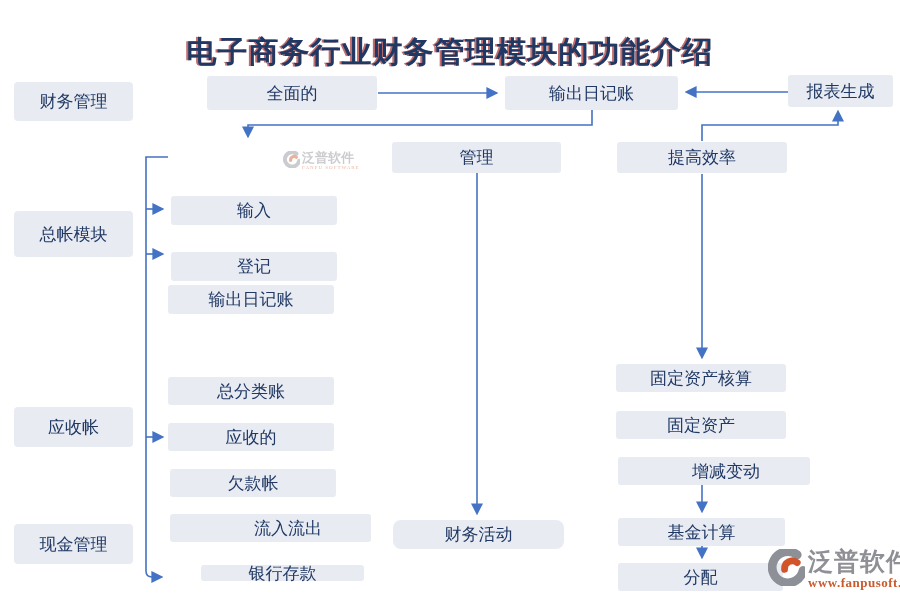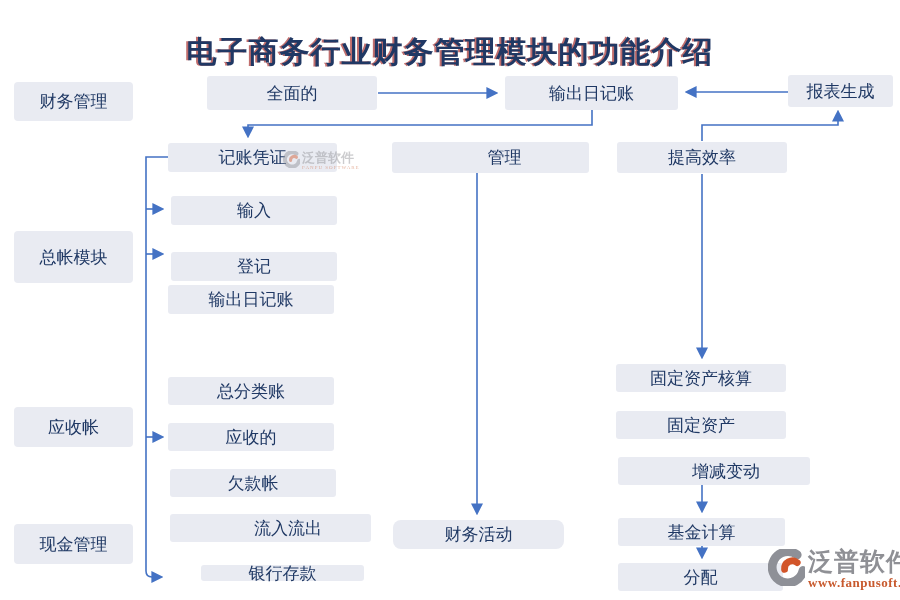--- a/index.html
+++ b/index.html
@@ -75,7 +75,6 @@
   <div class="node" style="left:505px;top:76px;width:173px;height:34px;">输出日记账</div>
   <div class="node" style="left:788px;top:75px;width:105px;height:32px;">报表生成</div>
 
-  <div class="node" style="left:168px;top:143px;width:169px;height:29px;">记账凭证</div>
   <div class="node" style="left:392px;top:142px;width:169px;height:31px;padding-left:28px;">管理</div>
   <div class="node" style="left:617px;top:142px;width:170px;height:31px;">提高效率</div>
 

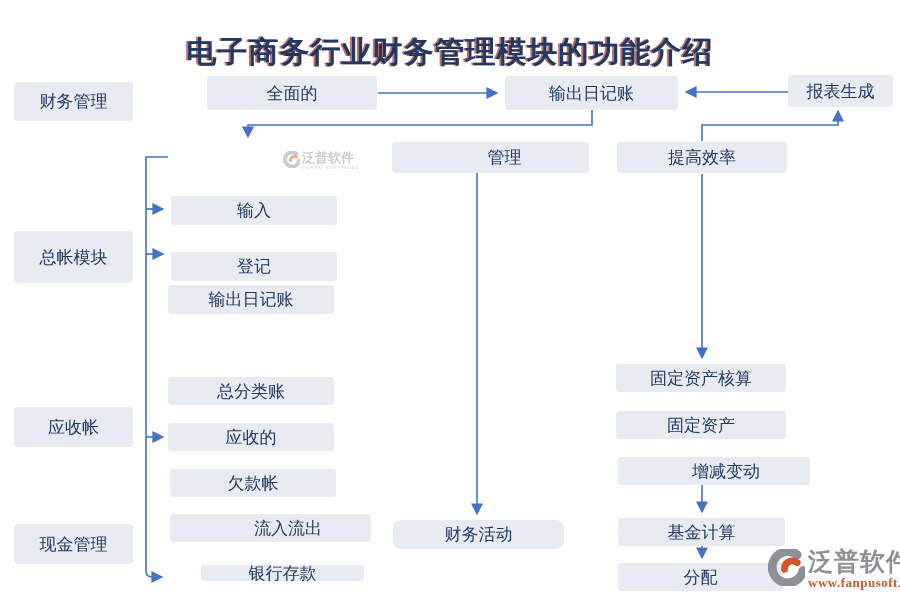--- a/index.html
+++ b/index.html
@@ -75,7 +75,7 @@
   <div class="node" style="left:505px;top:76px;width:173px;height:34px;">输出日记账</div>
   <div class="node" style="left:788px;top:75px;width:105px;height:32px;">报表生成</div>
 
-  <div class="node" style="left:392px;top:142px;width:169px;height:31px;padding-left:28px;">管理</div>
+  <div class="node" style="left:392px;top:142px;width:169px;height:31px;">管理</div>
   <div class="node" style="left:617px;top:142px;width:170px;height:31px;">提高效率</div>
 
   <div class="node" style="left:171px;top:196px;width:166px;height:29px;">输入</div>

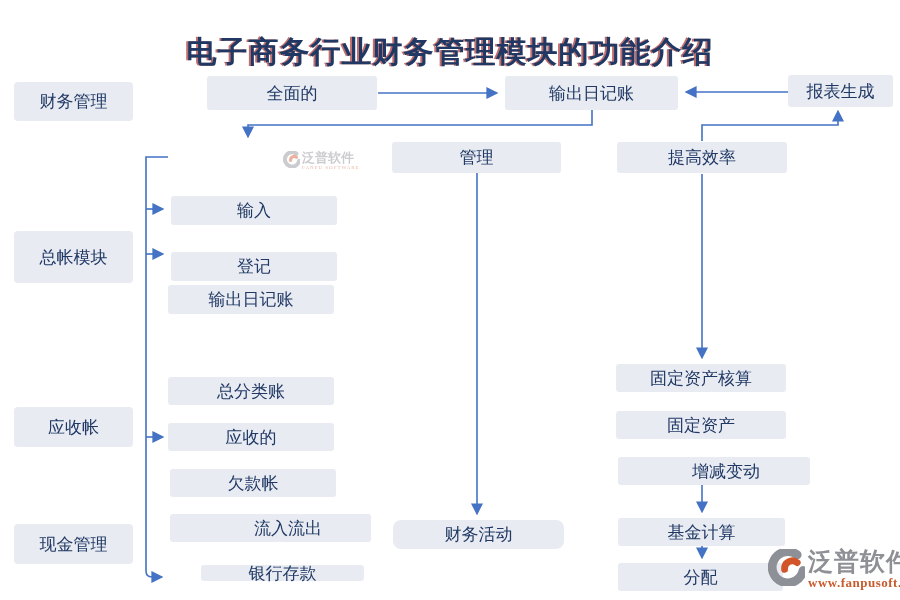--- a/index.html
+++ b/index.html
@@ -67,7 +67,7 @@
   <div class="title">电子商务行业财务管理模块的功能介绍</div>
 
   <div class="node pill" style="left:14px;top:82px;width:119px;height:39px;">财务管理</div>
-  <div class="node pill" style="left:14px;top:211px;width:119px;height:52px;margin-top:20px;">总帐模块</div>
+  <div class="node pill" style="left:14px;top:211px;width:119px;height:46px;">总帐模块</div>
   <div class="node pill" style="left:14px;top:407px;width:119px;height:40px;">应收帐</div>
   <div class="node pill" style="left:14px;top:524px;width:119px;height:40px;">现金管理</div>
 

